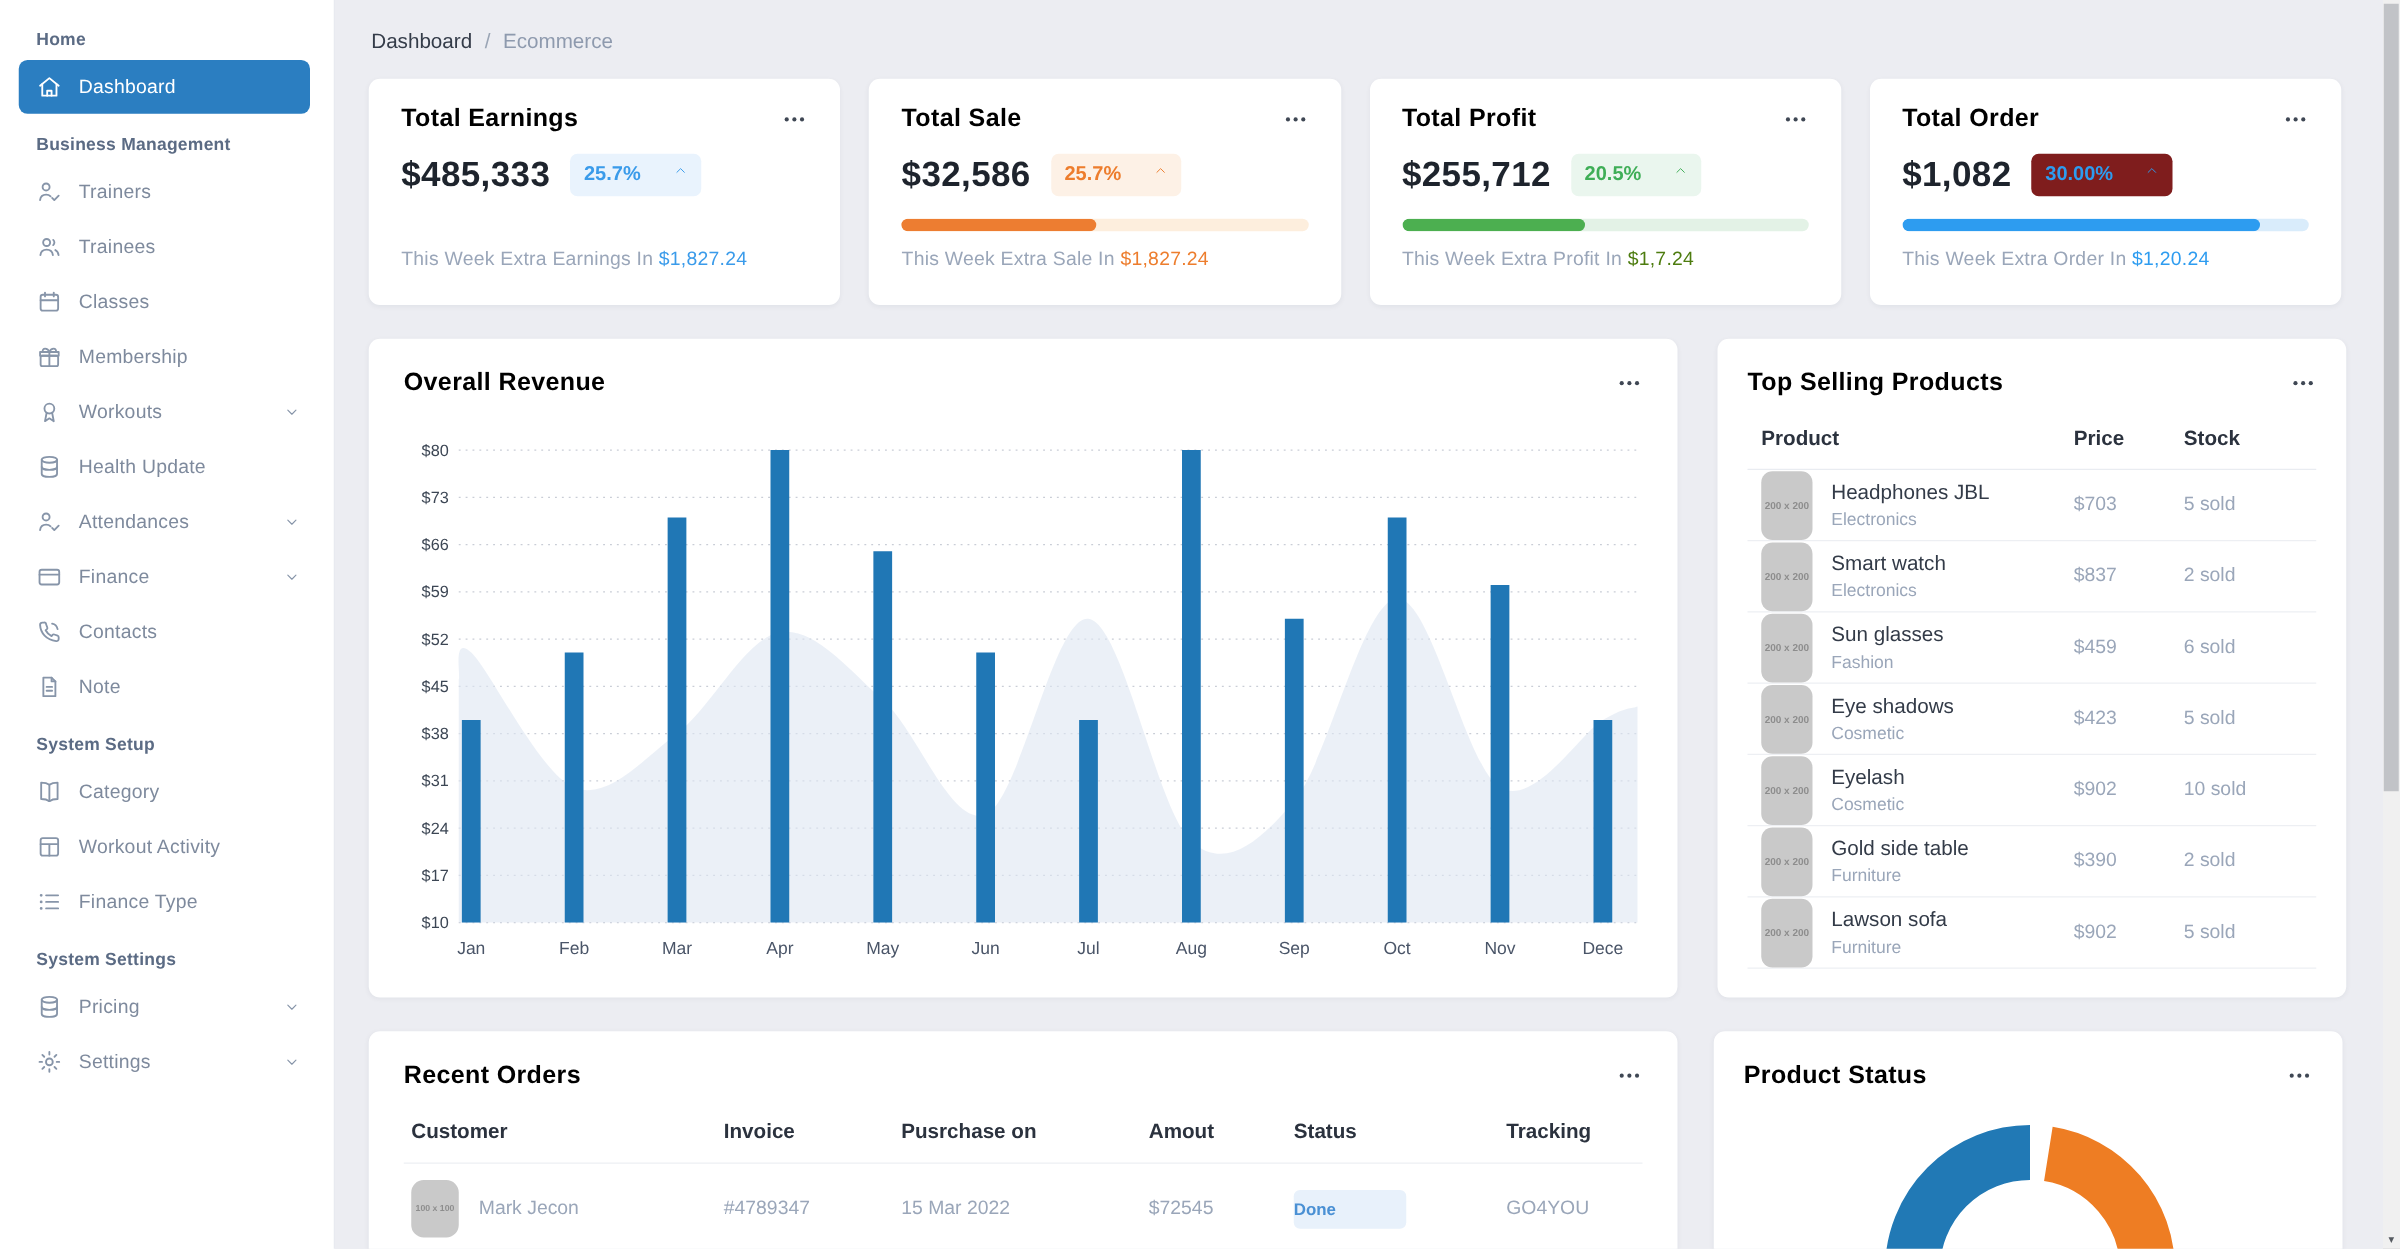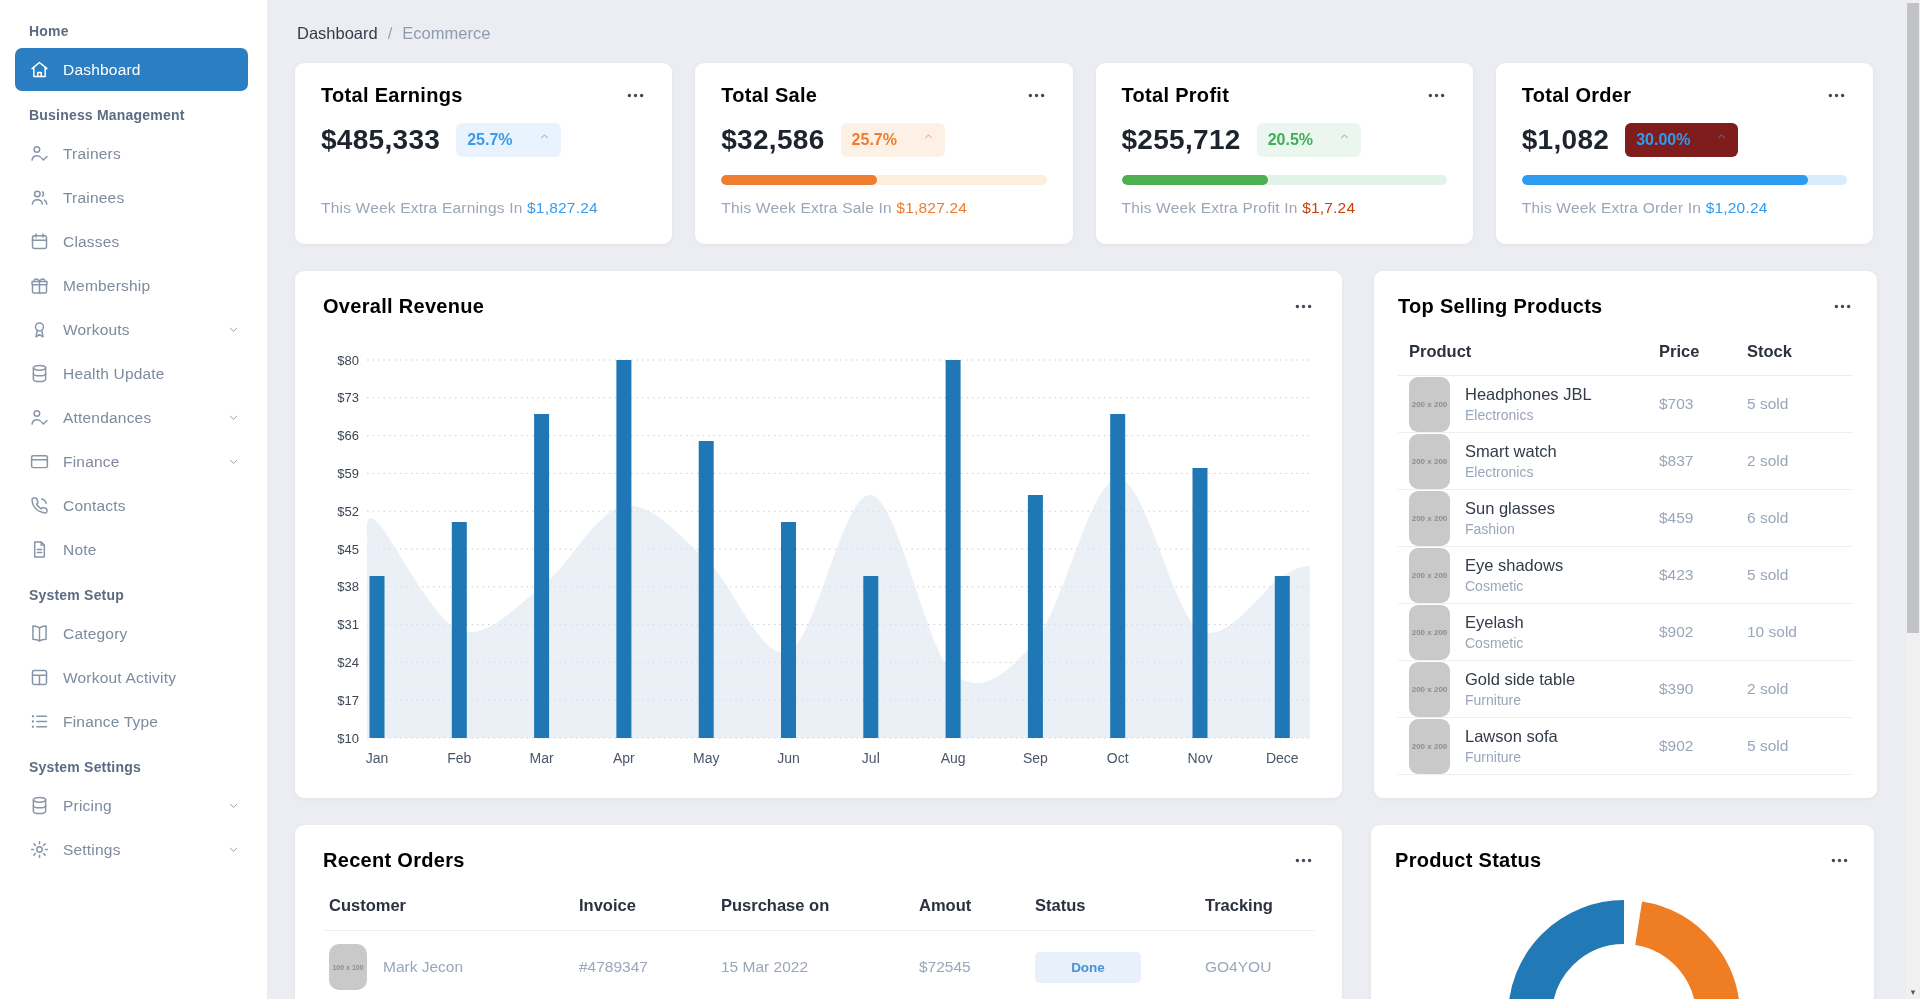--- a/index.html
+++ b/index.html
@@ -361,7 +361,7 @@
         <div class="stat-bar" style="background: rgb(227, 242, 230);">
           <div class="fill" style="width: 45%; background: rgb(76, 175, 80);"></div>
         </div>
-        <div class="stat-note"><span>This Week Extra Profit In </span><span style="color: #c2410c; margin-top: 20px;">$1,7.24</span></div>
+        <div class="stat-note"><span>This Week Extra Profit In </span><span style="color: #4d7c0f; margin-top: 20px;">$1,7.24</span></div>
       </div>
       <div class="card stat-card">
         <div class="panel-head">

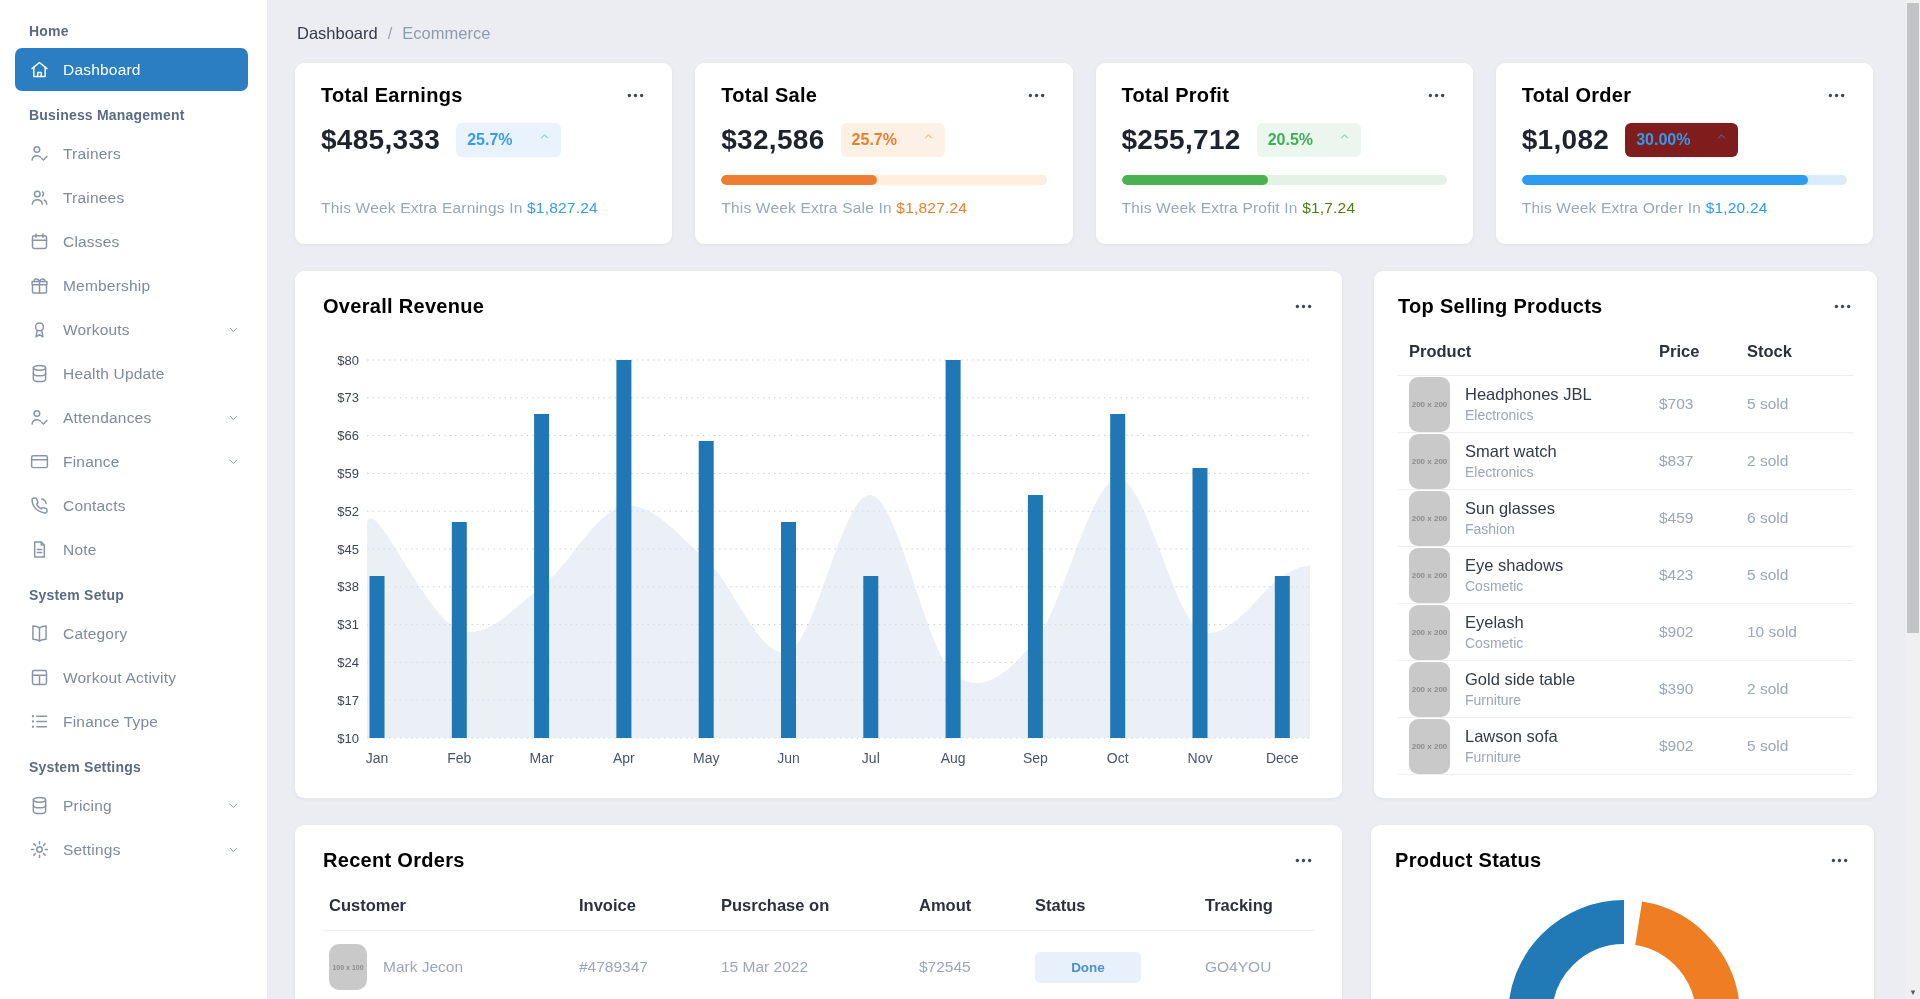--- a/index.html
+++ b/index.html
@@ -72,7 +72,7 @@
   .od-row { display: grid; grid-template-columns: 250px 142px 198px 116px 170px 1fr; align-items: center; height: 73px; border-top: 1px solid #edeff3; color: #9aa6b9; font-size: 15.5px; padding-left: 6px; cursor: pointer; }
   .od-cust { display: flex; align-items: center; gap: 16px; }
   .thumb100 { width: 38px; height: 46px; border-radius: 10px; background: #c9c9c9; display: flex; align-items: center; justify-content: center; font-size: 7px; font-weight: 700; color: #8d8d8d; flex: none; }
-  .done-badge { display: inline-block; width: 106px; text-align: center; padding: 8px 0; border-radius: 5px; font-size: 13.5px; font-weight: 600; }
+  .done-badge { display: inline-block; width: 90px; padding: 8px 0; border-radius: 5px; font-size: 13.5px; font-weight: 600; }
   
   .status-card { height: 330px; padding: 24px 24px; position: relative; overflow: hidden; }
   .donut-wrap { position: absolute; left: 137px; top: 75px; width: 232px; height: 232px; }

